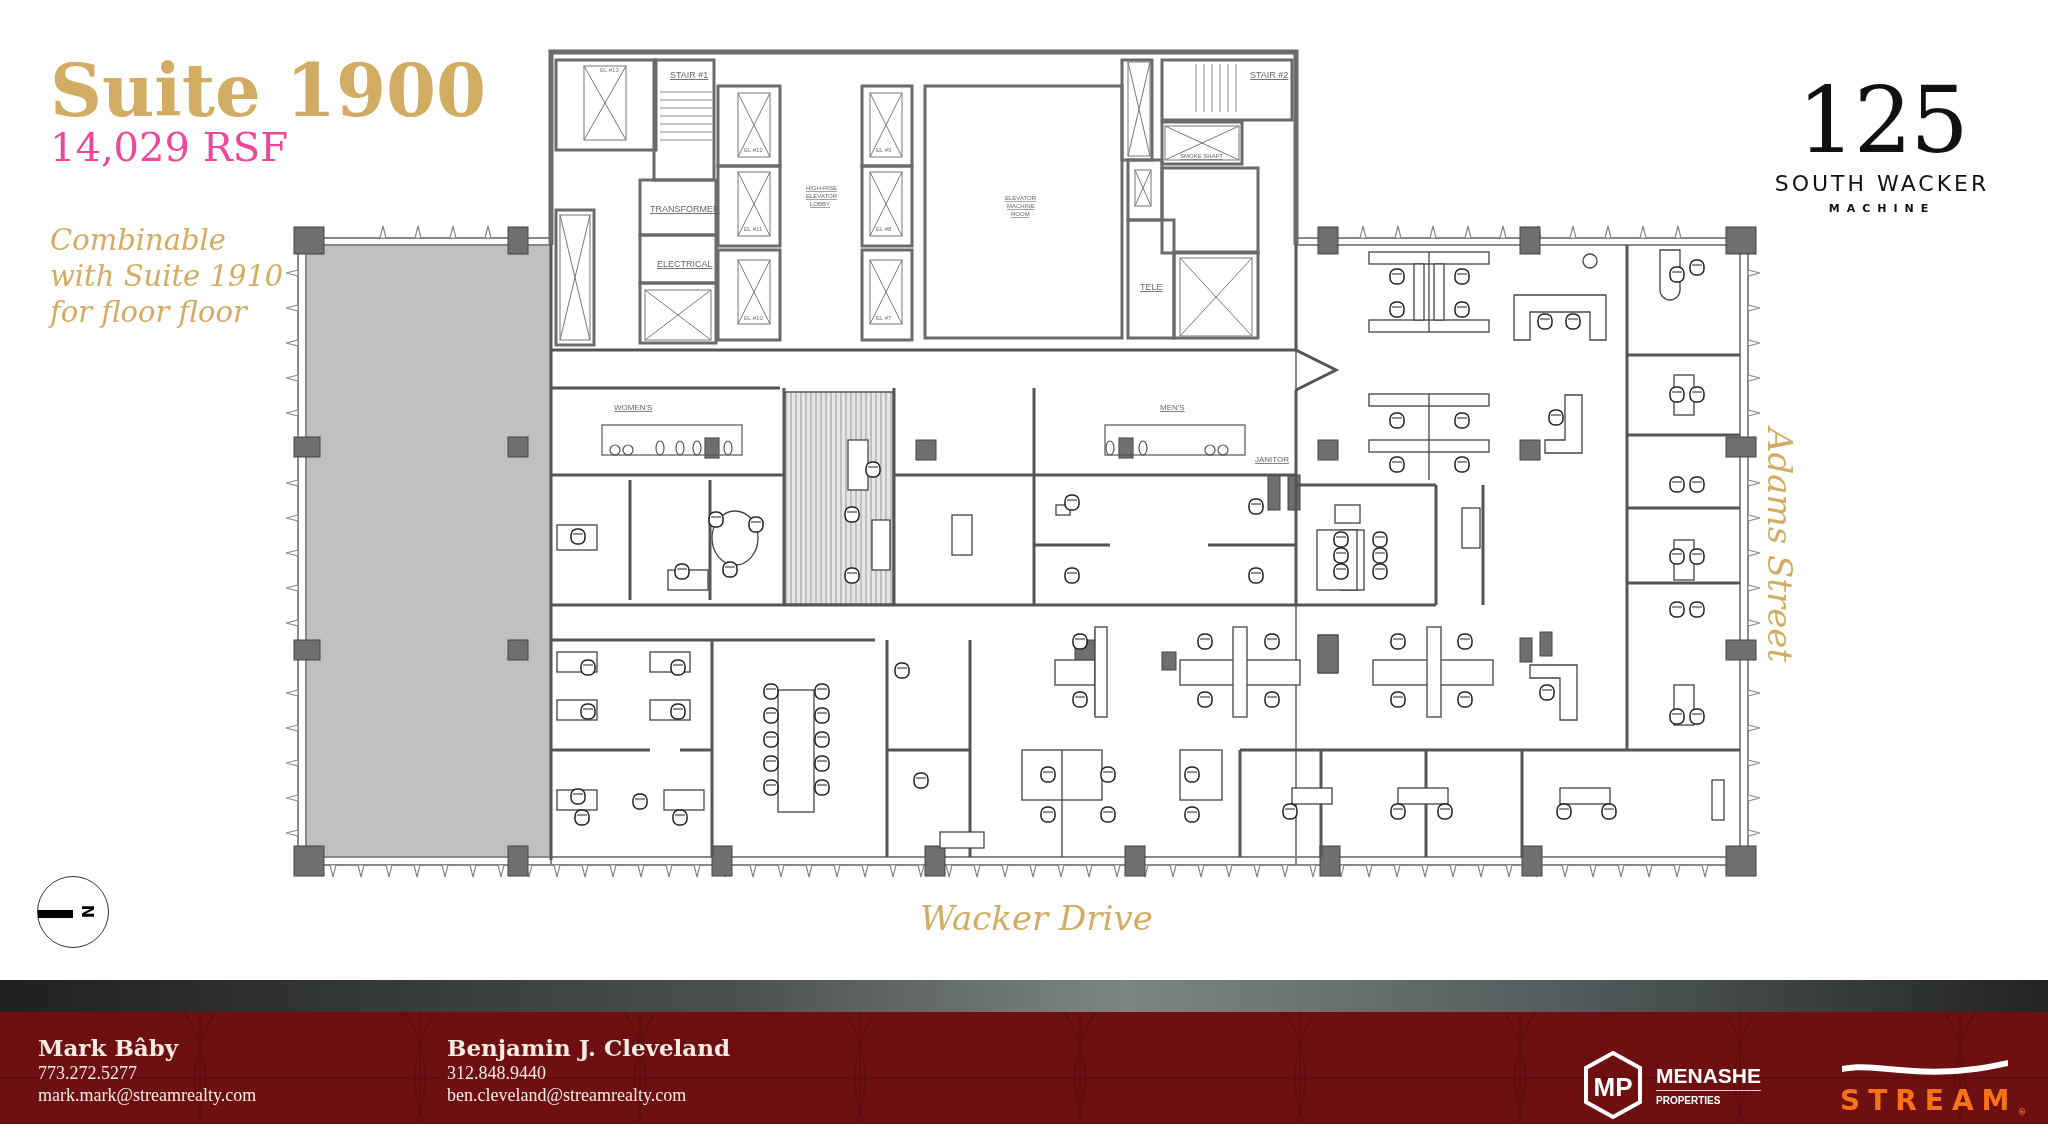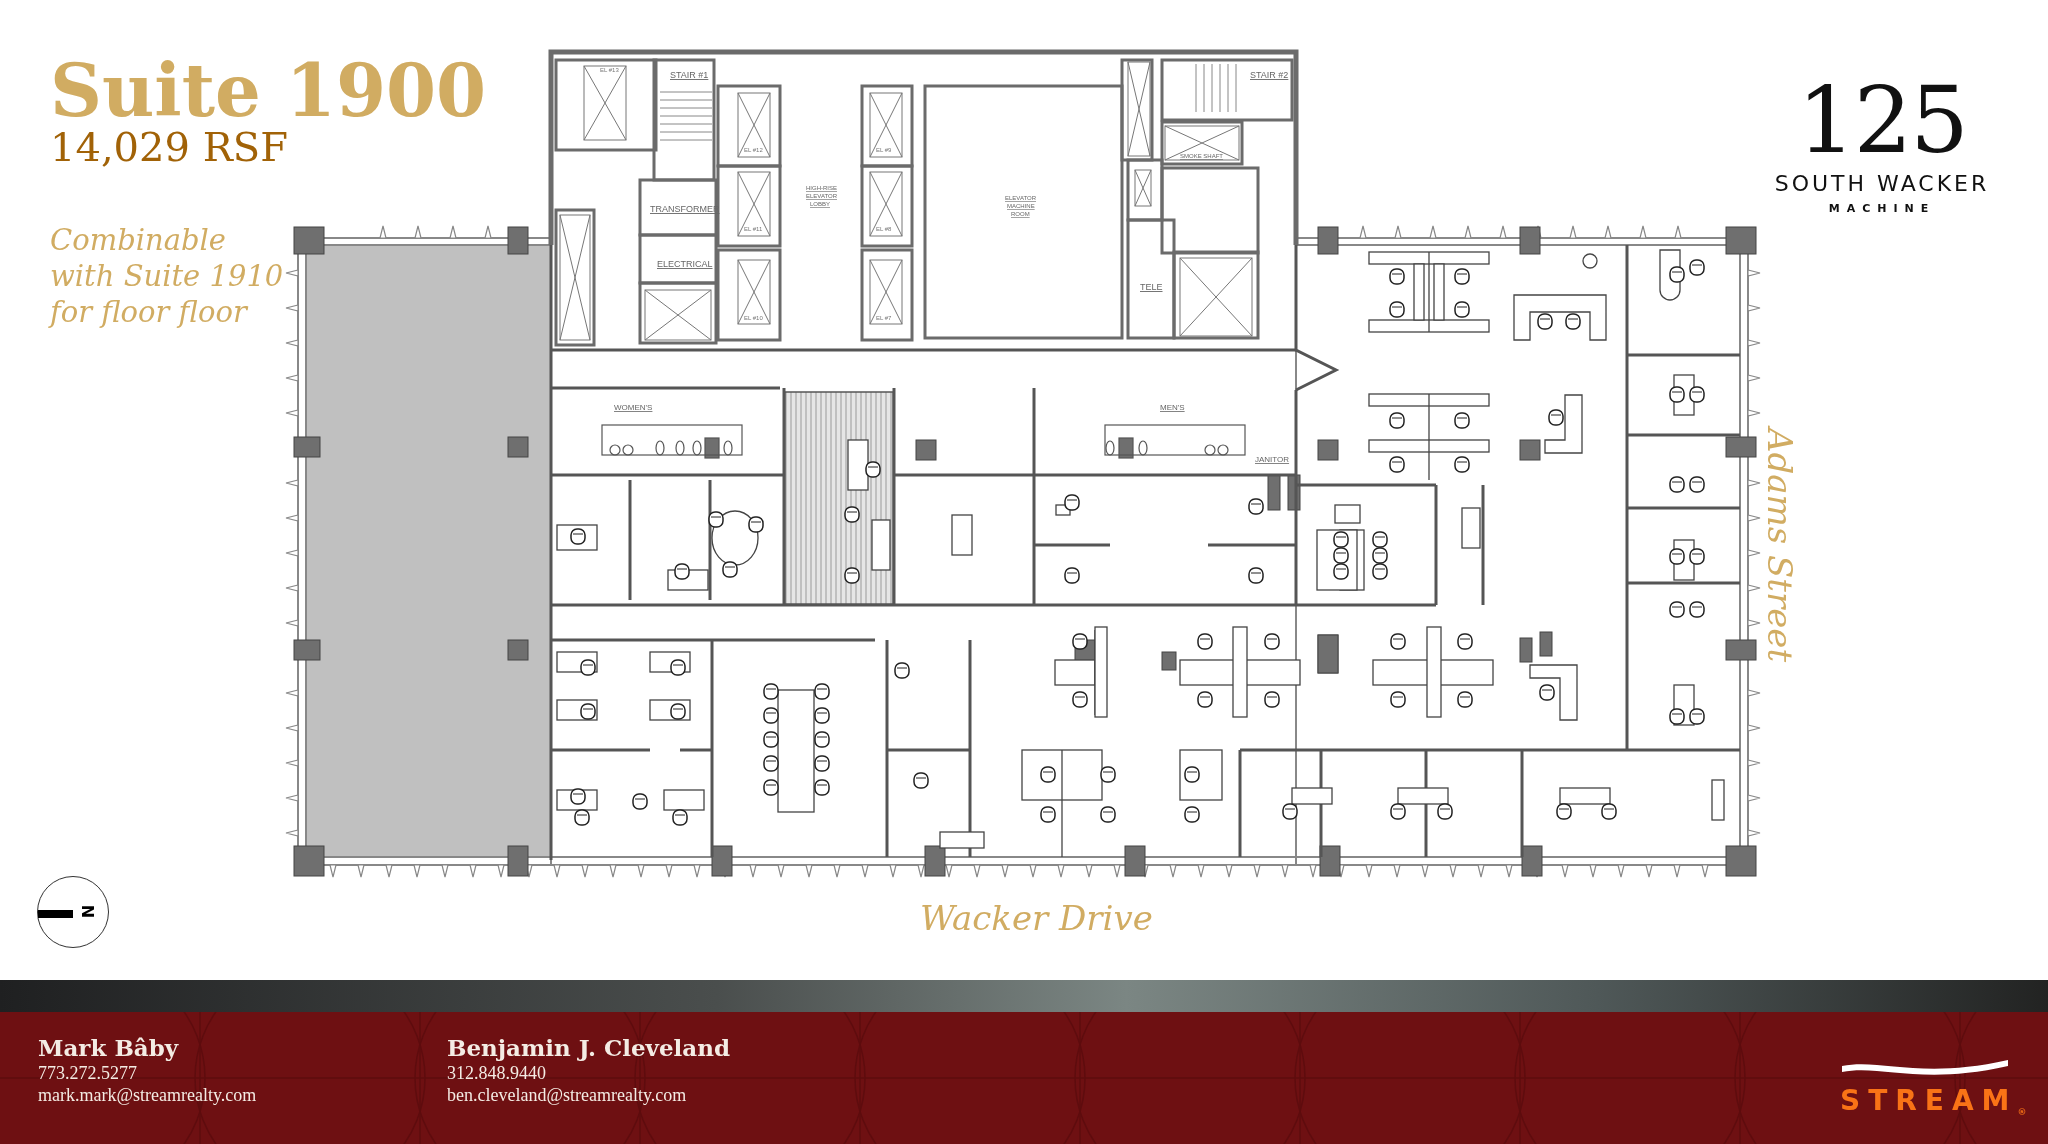--- a/index.html
+++ b/index.html
@@ -5,7 +5,7 @@
   html,body{margin:0;padding:0;}
   body{width:2048px;height:1144px;position:relative;overflow:hidden;background:#ffffff;font-family:"DejaVu Serif",serif;}
   #title{position:absolute;left:50px;top:48px;font-family:"DejaVu Serif",serif;font-weight:bold;font-size:72px;color:#d1ac62;letter-spacing:0px;margin:0;}
-  #rsf{position:absolute;left:50px;top:124px;font-family:"DejaVu Serif",serif;font-size:40px;color:#a16207;}
+  #rsf{position:absolute;left:50px;top:124px;font-family:"DejaVu Serif",serif;font-size:40px;color:#ec4899;}
   #note{position:absolute;left:50px;top:222px;font-family:"DejaVu Serif",serif;font-style:italic;font-size:29px;line-height:36px;color:#d1ac62;}
   #logo{position:absolute;left:1752px;top:38px;width:260px;text-align:center;color:#111;}
   #logo .num{font-family:"DejaVu Serif",serif;font-size:92px;line-height:92px;font-weight:normal;letter-spacing:-2px;margin-top:37px;}

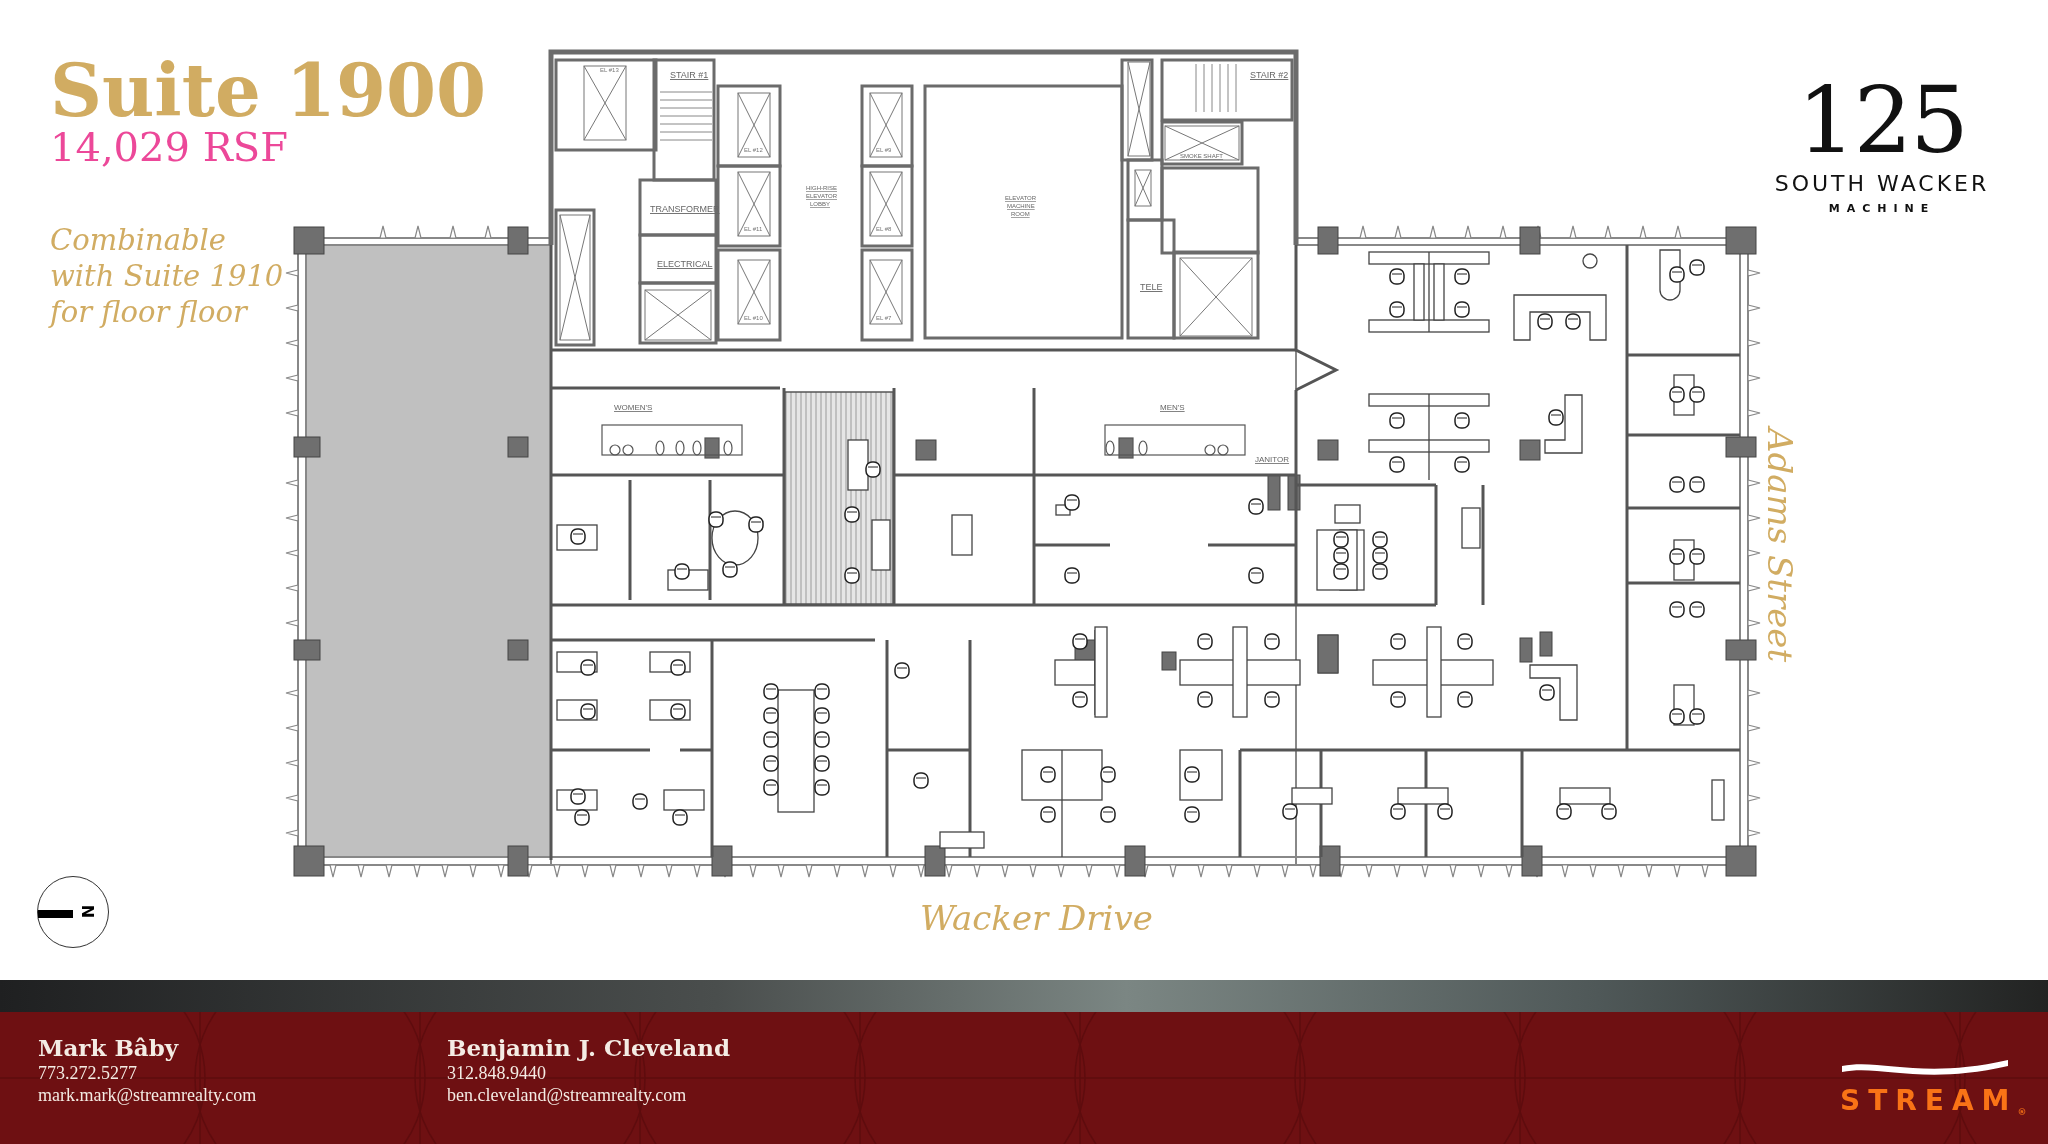--- a/index.html
+++ b/index.html
@@ -18,7 +18,7 @@
   #compass .bar{position:absolute;left:0;top:33px;width:35px;height:8px;background:#000;}
   #compass .n{position:absolute;left:43px;top:25px;font-family:"DejaVu Sans",sans-serif;font-weight:bold;font-size:16px;transform:rotate(90deg);}
   #band{position:absolute;left:0;top:980px;width:2048px;height:32px;background:linear-gradient(90deg,#1f2021 0%,#4a4e4d 35%,#7b8683 55%,#4f5858 78%,#222322 100%);}
-  #footer{position:absolute;left:0;top:1012px;width:2048px;height:132px;background:#6e1012;overflow:hidden;}
+  #footer{position:absolute;left:0;top:1012px;width:2048px;height:112px;background:#6e1012;overflow:hidden;}
   #footer svg.pattern{position:absolute;left:0;top:0;}
   .contact{position:absolute;top:22px;color:#f4ece4;font-family:"DejaVu Serif",serif;}
   .contact .name{font-size:23px;font-weight:bold;line-height:28px;}

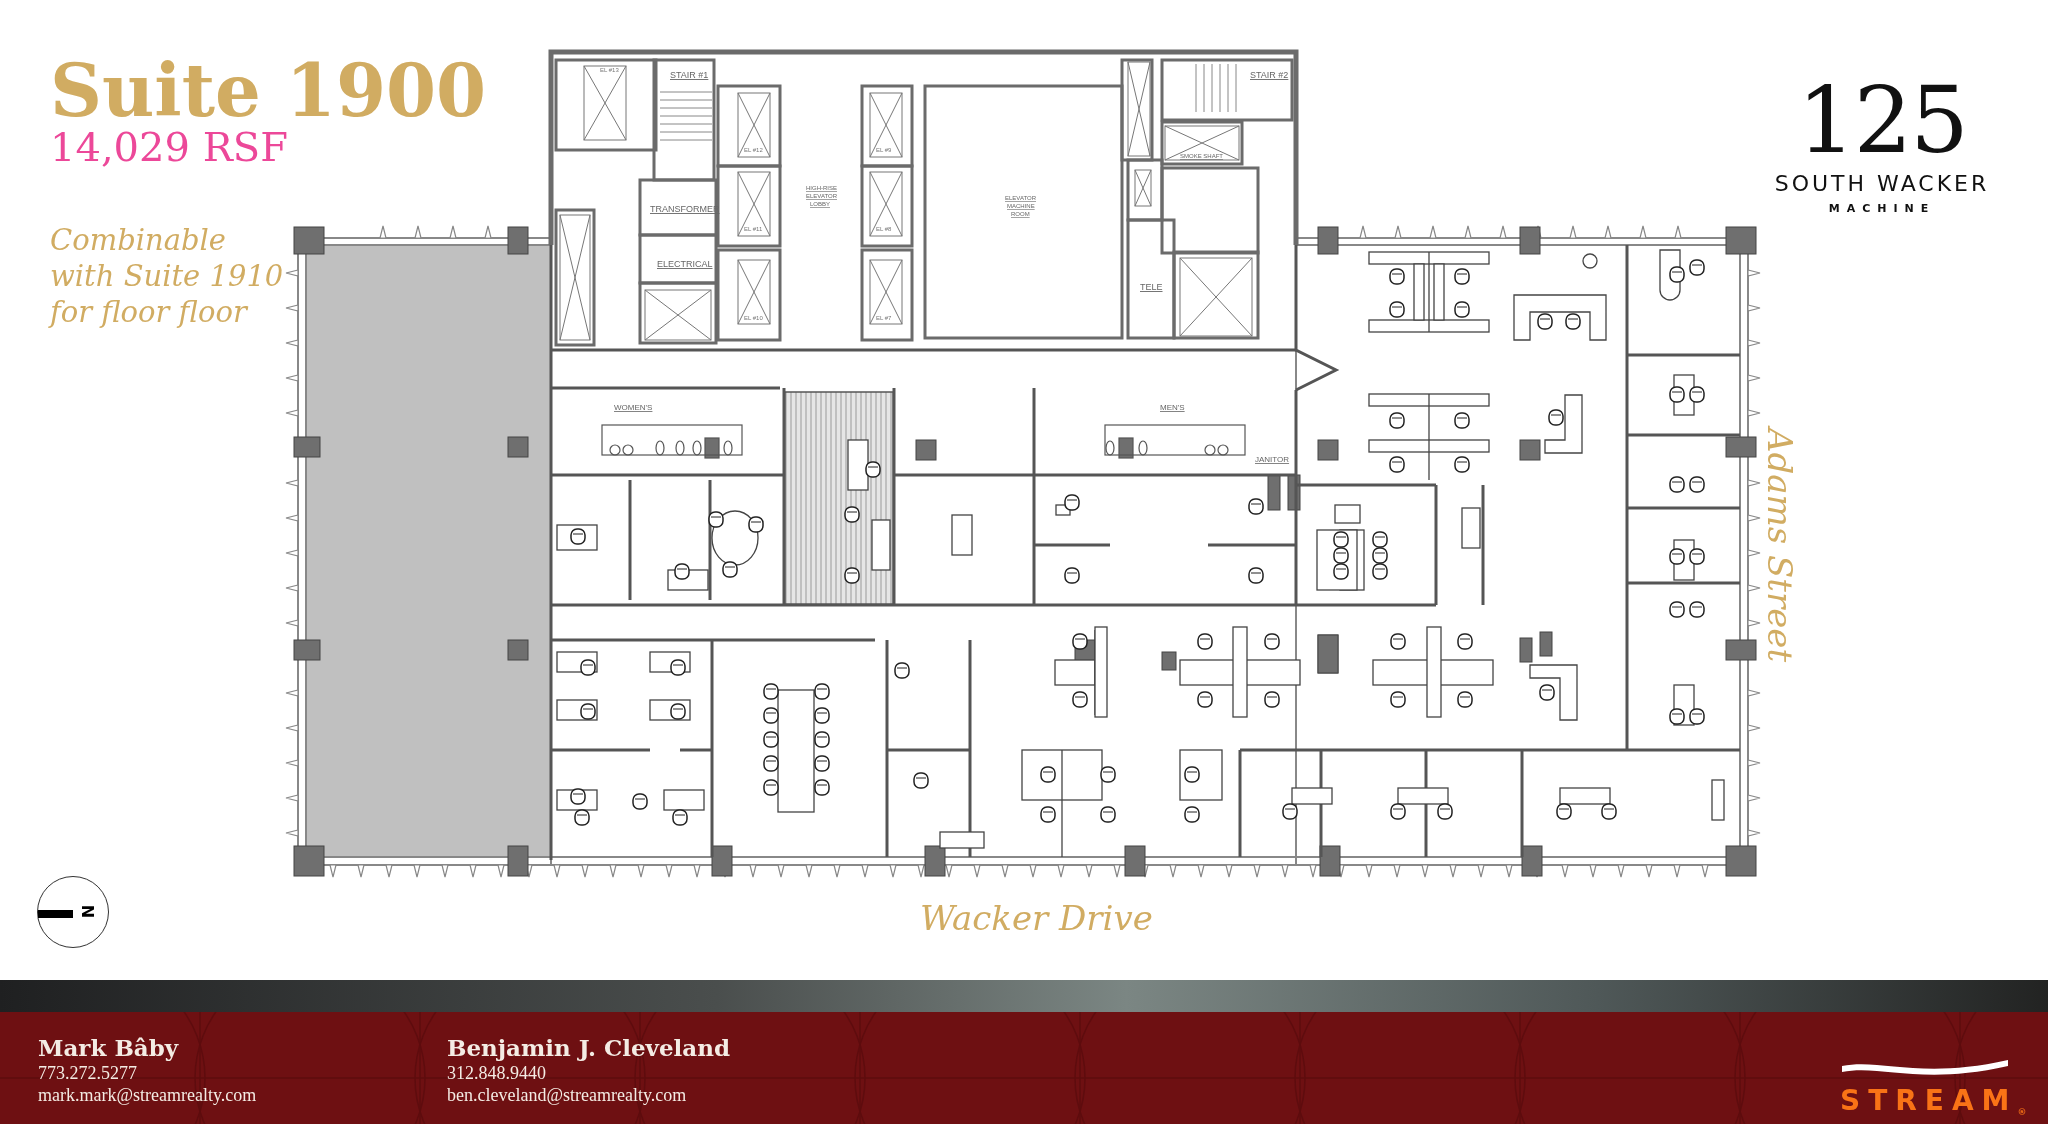--- a/index.html
+++ b/index.html
@@ -486,6 +486,16 @@
     <div class="line">ben.cleveland@streamrealty.com</div>
   </div>
 
+  <div id="menashe">
+    <svg width="62" height="70" viewBox="0 0 62 70" xmlns="http://www.w3.org/2000/svg">
+      <path d="M31 3 L58 18 L58 52 L31 67 L4 52 L4 18 Z" fill="none" stroke="#fff" stroke-width="4"></path>
+      <text x="31" y="46" text-anchor="middle" font-family="Liberation Sans, sans-serif" font-weight="bold" font-size="26" fill="#fff">MP</text>
+    </svg>
+    <div class="words">
+      <div class="big">MENASHE</div>
+      <div class="small">PROPERTIES</div>
+    </div>
+  </div>
 
   <div id="stream">
     <svg width="170" height="22" viewBox="0 0 170 22" xmlns="http://www.w3.org/2000/svg">

